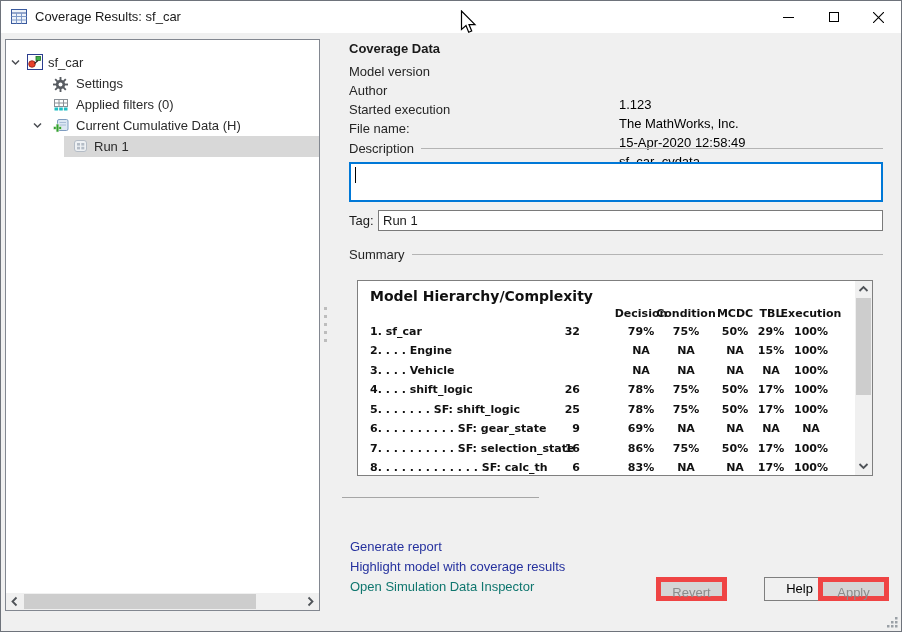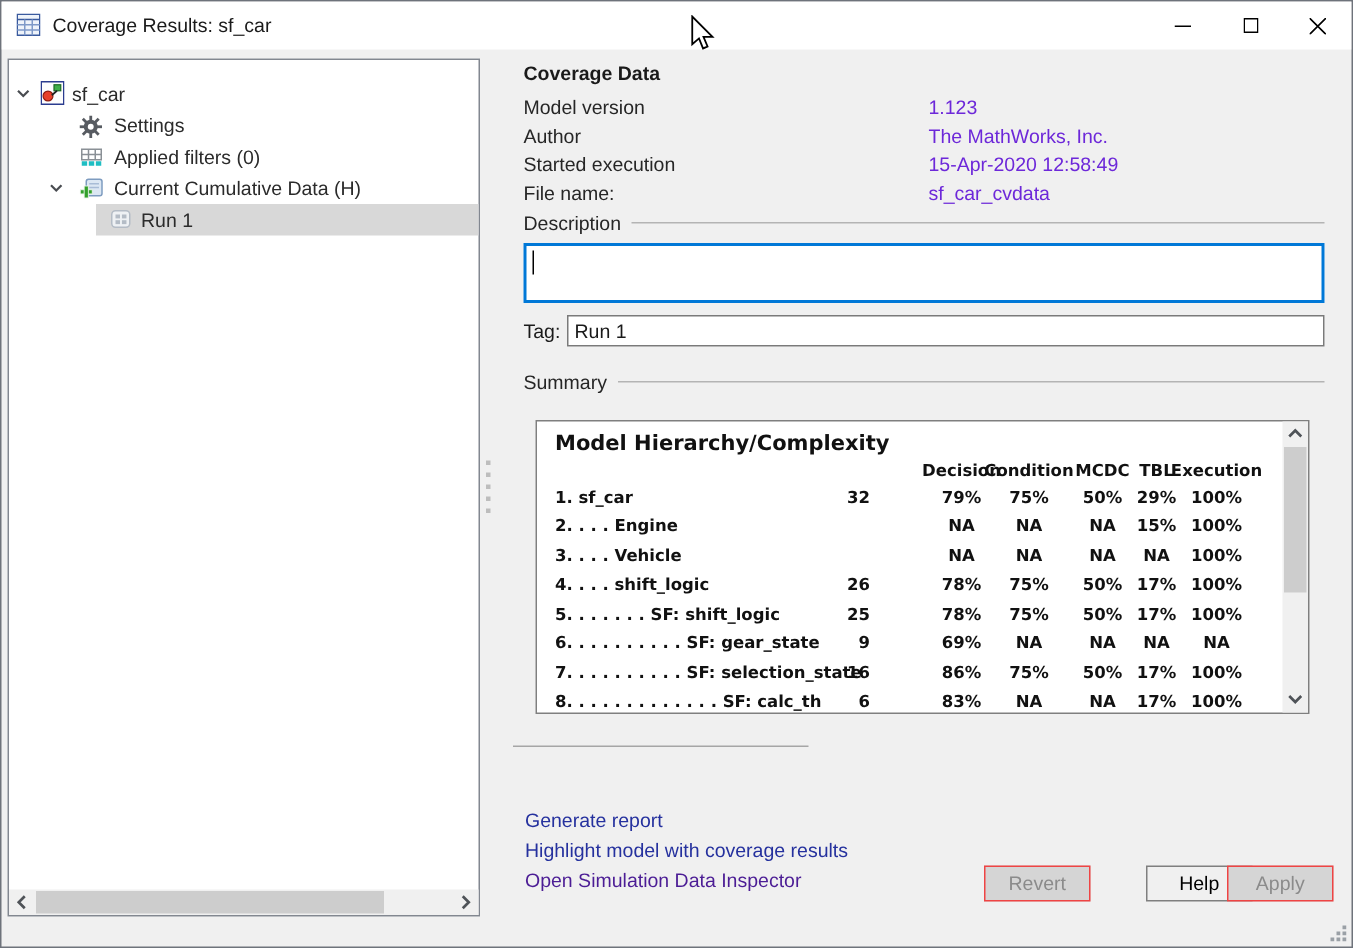--- a/index.html
+++ b/index.html
@@ -34,7 +34,7 @@
   .fields{position:absolute;left:0;top:29px;width:534px;}
   .frow{position:relative;height:19px;line-height:19px;}
   .flabel{position:absolute;left:0;color:#262626;white-space:nowrap;}
-  .fvalue{position:absolute;left:270px;color:#6d28d9;white-space:nowrap;}
+  .fvalue{position:absolute;left:270px;color:#000000;white-space:nowrap;margin-top:33px;}
   .sect{position:absolute;left:0;width:534px;display:flex;align-items:center;color:#262626;}
   .sect .line{flex:1;height:1px;background:#b4b4b4;margin-left:7px;}
   .descbox{position:absolute;left:0;top:129px;width:534px;height:40px;background:#fff;border:2px solid #0078d7;}

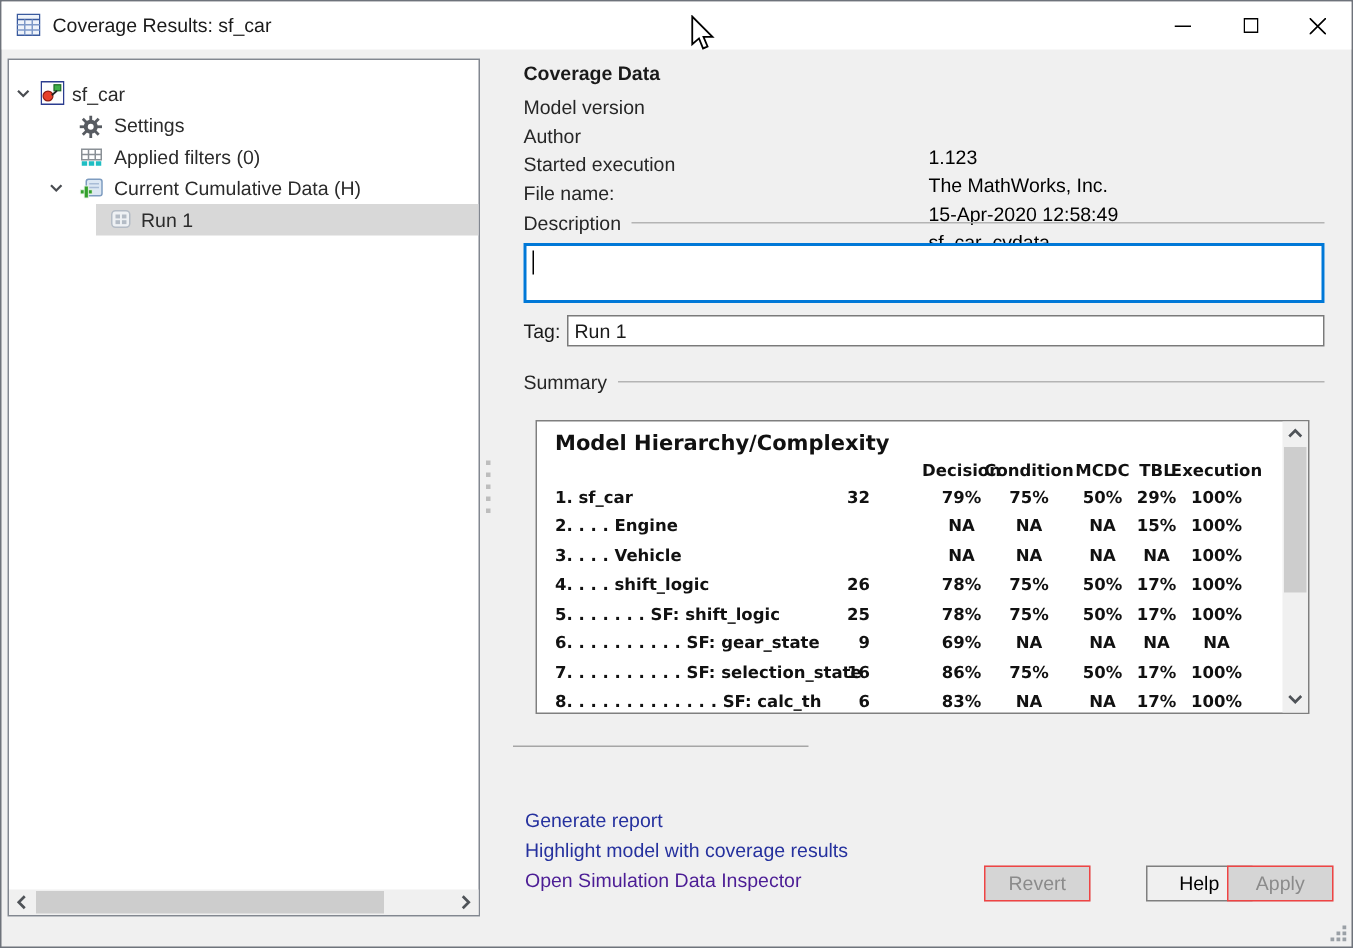--- a/index.html
+++ b/index.html
@@ -60,7 +60,7 @@
   
   .lnk-div{position:absolute;left:-7px;top:464px;width:197px;height:1px;background:#a6a6a6;}
   .lnk{position:absolute;left:1px;height:15px;white-space:nowrap;color:#25319e;cursor:pointer;}
-  .lnk.off{color:#4c1d95;cursor:default;text-align:right;}
+  .lnk.off{color:#0f766e;cursor:default;text-align:right;}
   .btn{position:absolute;top:544px;width:71px;height:24px;text-align:center;line-height:22px;}
   .btn.dis{background:#d5d5d5;border:1px solid #ef4444;color:#8b8b8b;}
   .btn.en{background:#f0f0f0;border:1px solid #7f7f7f;color:#000;margin-left:27px;}

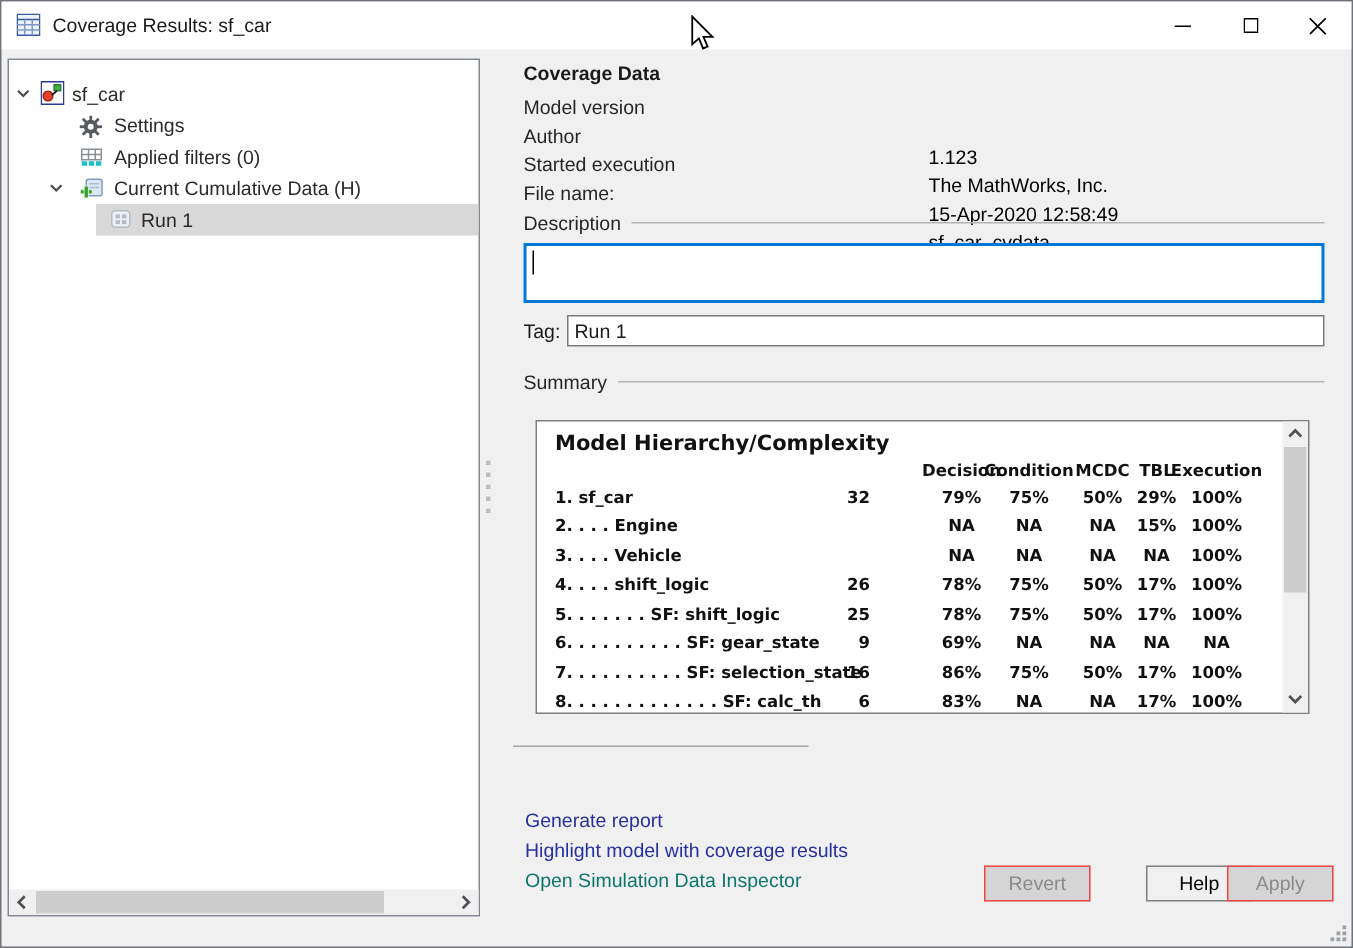--- a/index.html
+++ b/index.html
@@ -62,7 +62,7 @@
   .lnk{position:absolute;left:1px;height:15px;white-space:nowrap;color:#25319e;cursor:pointer;}
   .lnk.off{color:#0f766e;cursor:default;text-align:right;}
   .btn{position:absolute;top:544px;width:71px;height:24px;text-align:center;line-height:22px;}
-  .btn.dis{background:#d5d5d5;border:1px solid #ef4444;color:#8b8b8b;}
+  .btn.dis{background:#d5d5d5;border:5px solid #ef4444;color:#8b8b8b;}
   .btn.en{background:#f0f0f0;border:1px solid #7f7f7f;color:#000;margin-left:27px;}
   
   .grip{position:absolute;right:2px;bottom:2px;width:13px;height:13px;}

